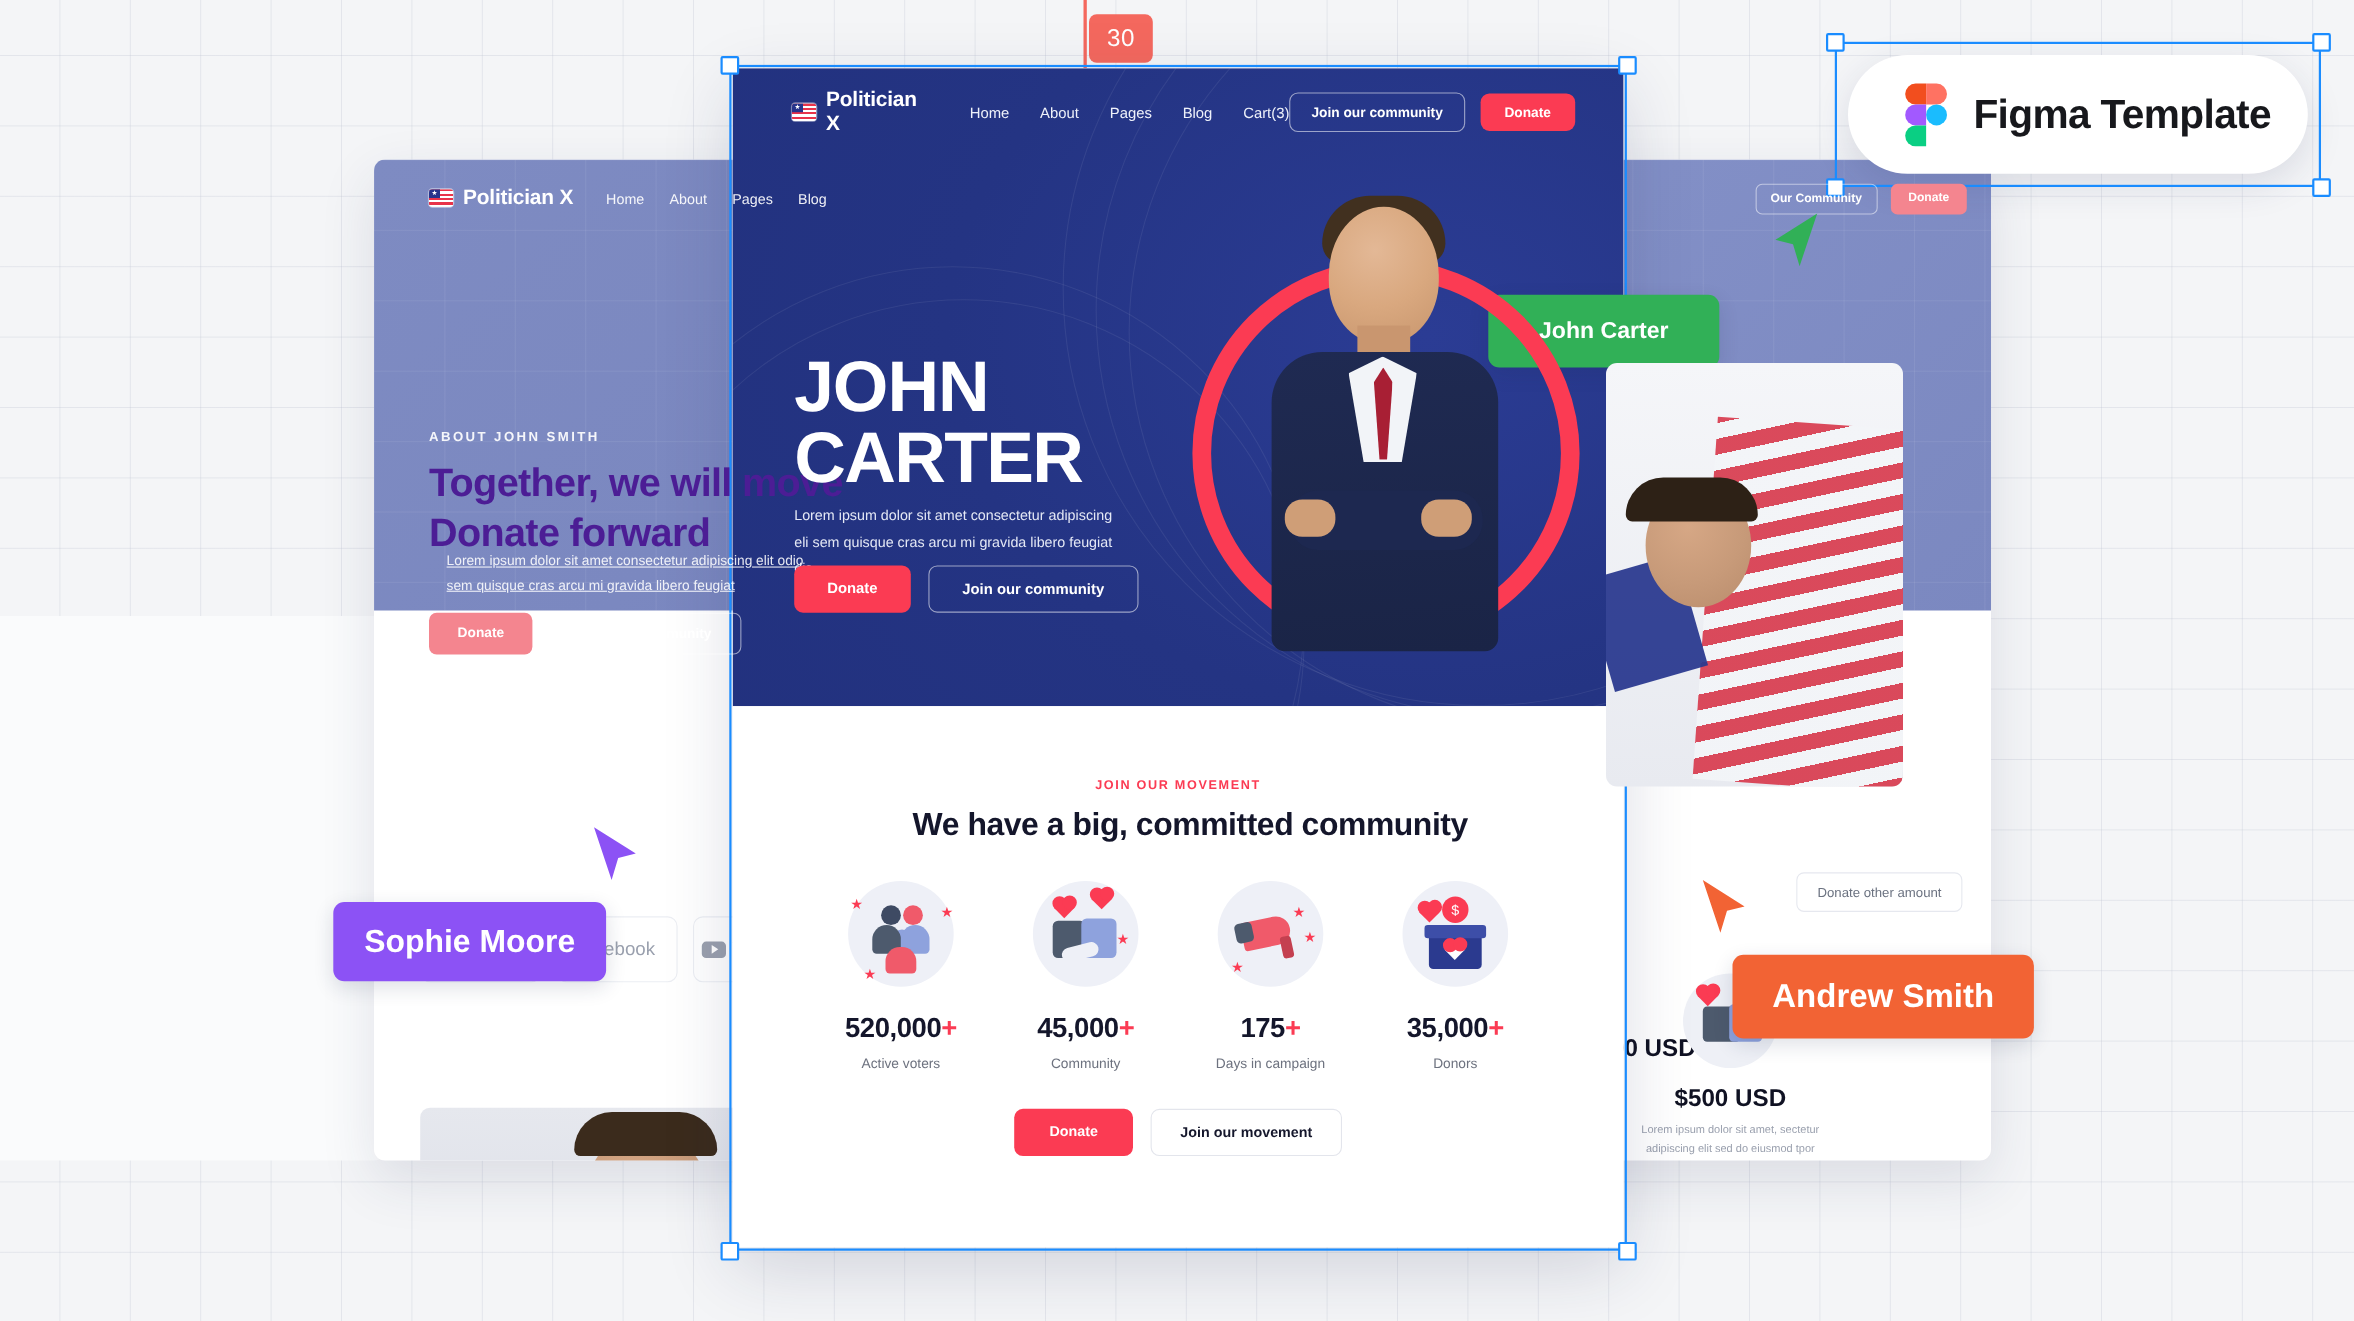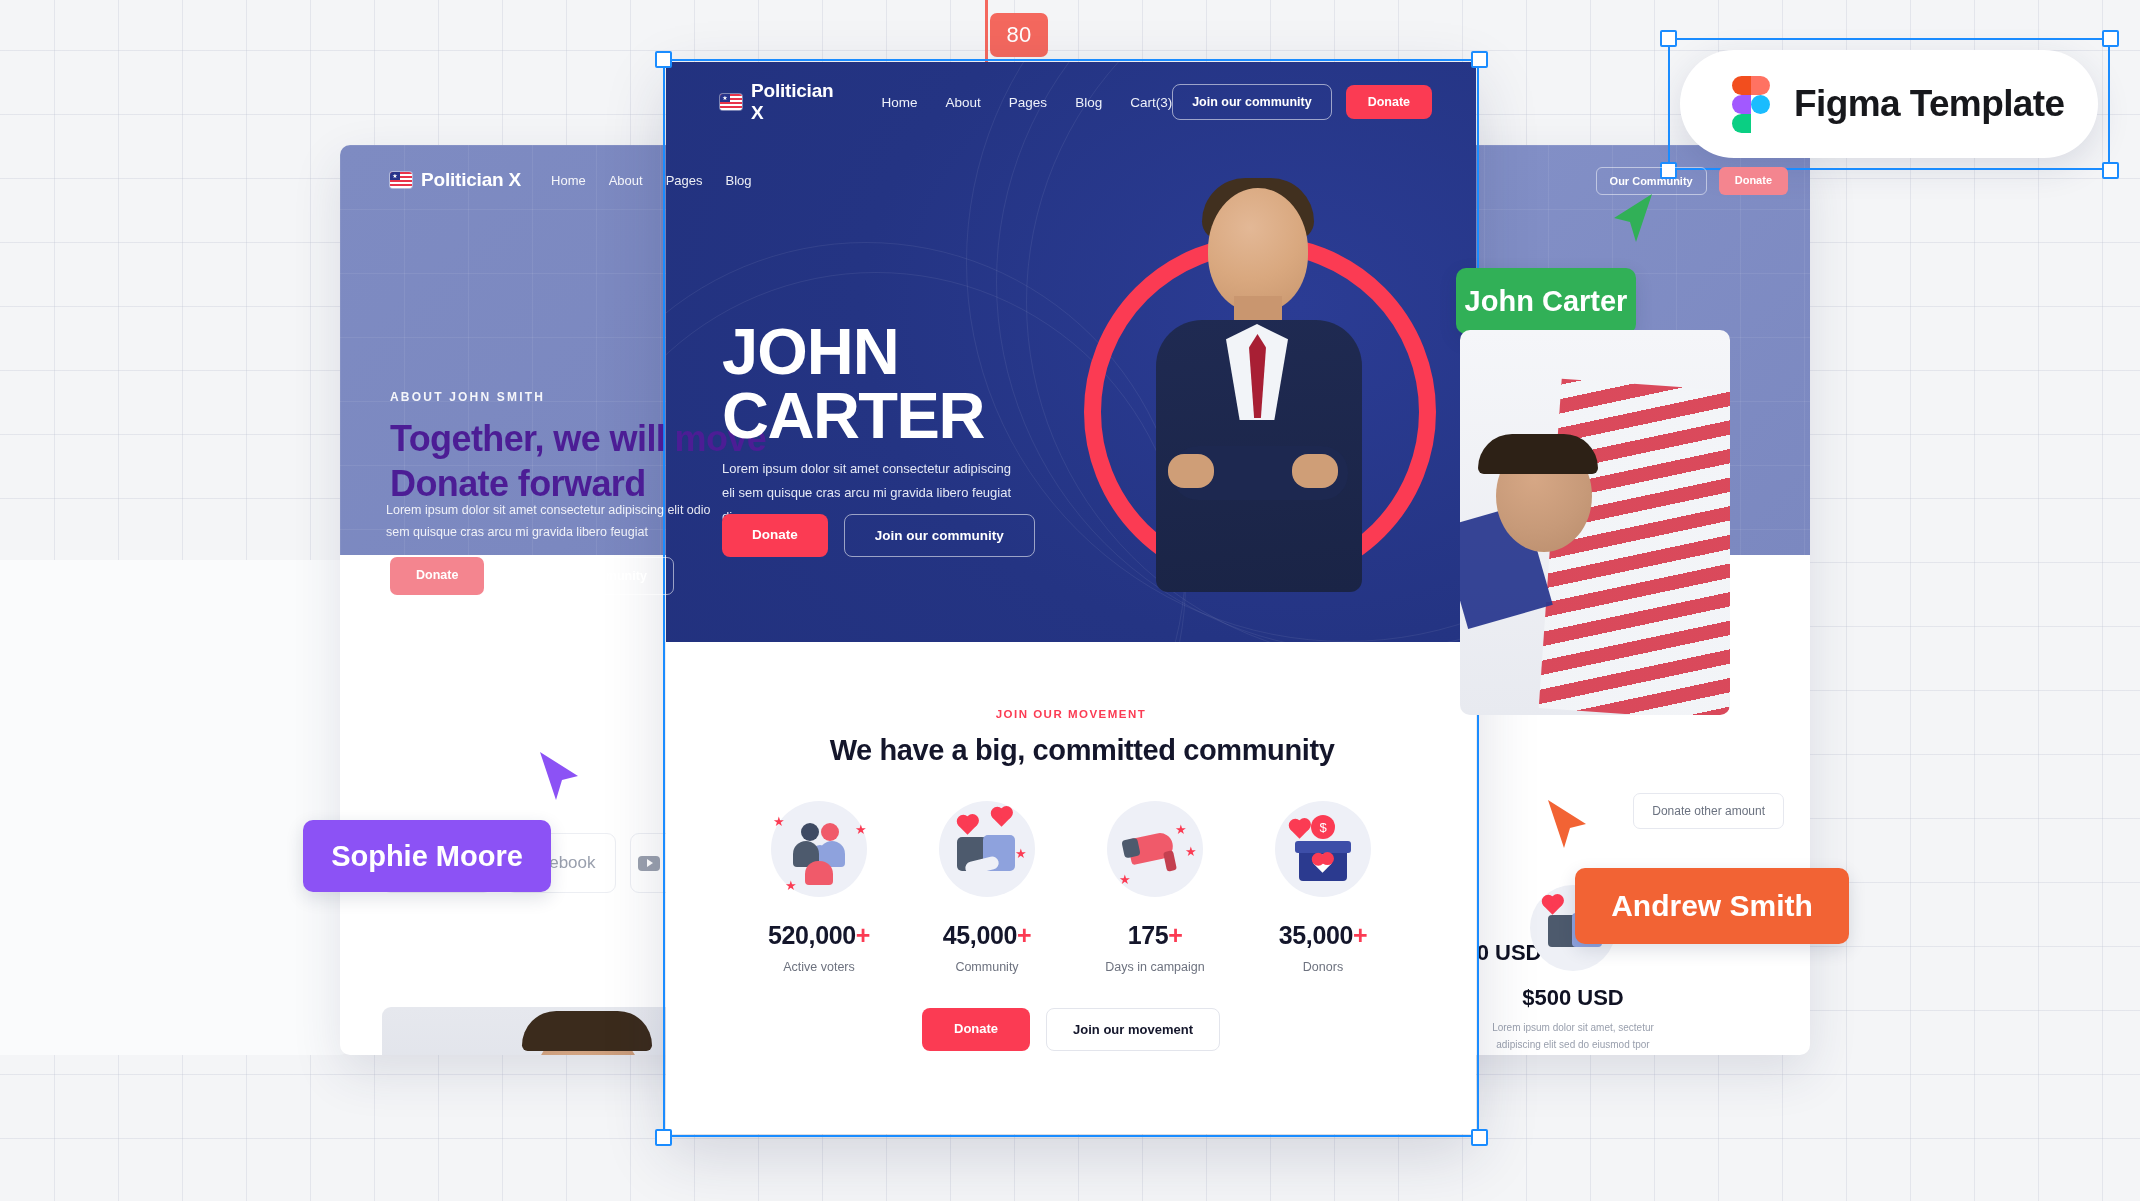--- a/index.html
+++ b/index.html
@@ -321,7 +321,7 @@
 <div id="canvas">
 
   <div class="guide-line-v" style="left:985px; top:0; height:62px;"></div>
-  <div class="measure-badge" style="left:990px; top:13px; width:58px; height:44px;">80</div>
+  <div class="measure-badge" style="left:990px; top:13px; width:58px; height:44px;">30</div>
 
   <div class="guide-line-h" style="left:0; top:597px; width:666px;"></div>
   <div class="measure-badge" style="left:297px; top:577px; width:64px; height:44px;">800</div>

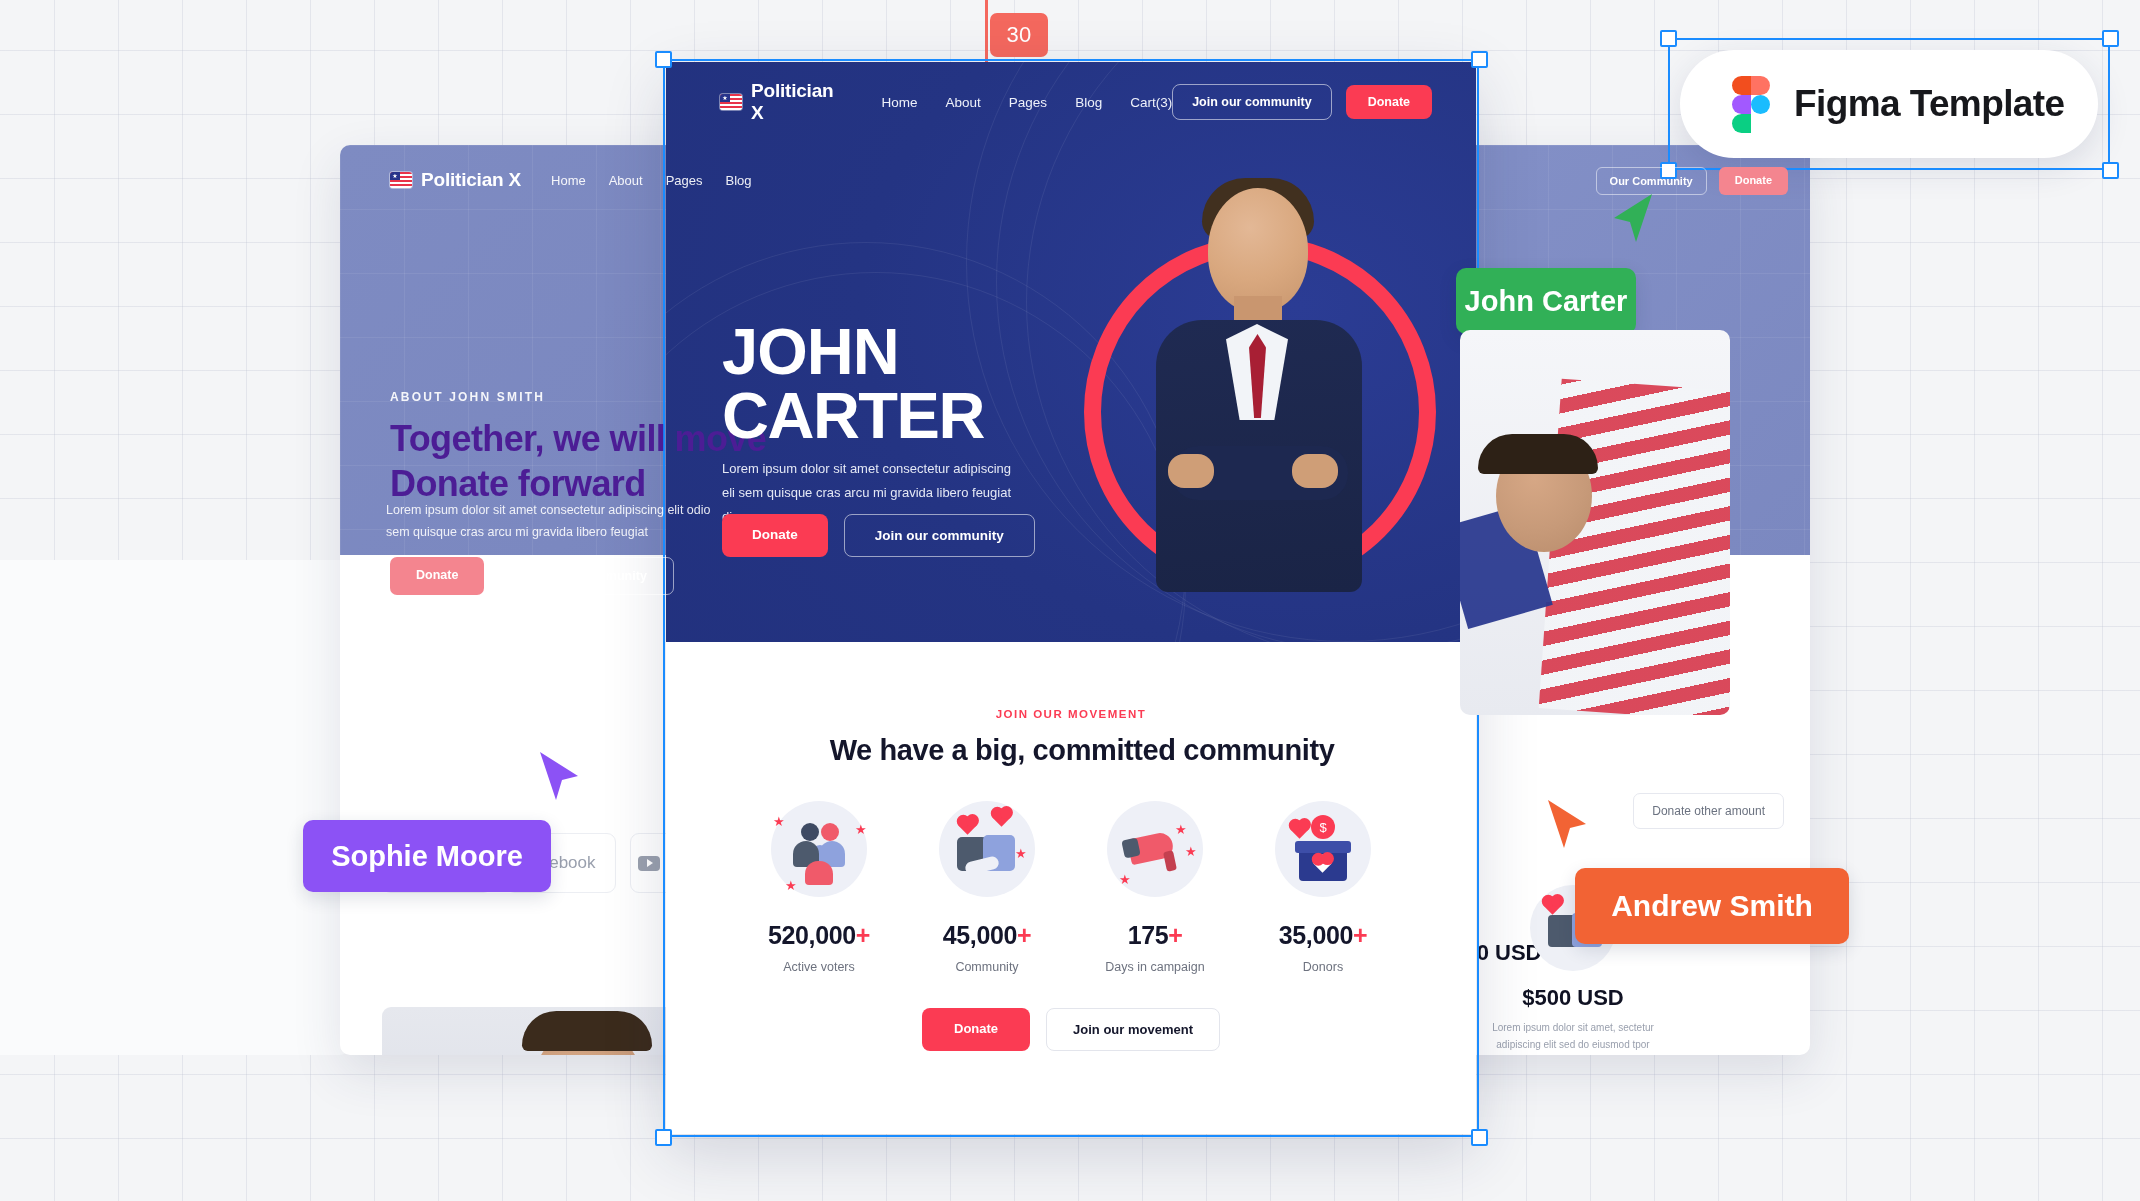--- a/index.html
+++ b/index.html
@@ -575,7 +575,7 @@
       <path d="M44 2 L6 26 L22 30 L28 50 Z" fill="#31b057"></path>
     </svg>
   </div>
-  <div class="name-tag" style="left:1456px; top:268px; width:180px; height:66px; background:#31b057; font-size:29px;">John Carter</div>
+  <div class="name-tag" style="left:1353px; top:268px; width:210px; height:66px; background:#31b057; font-size:21px;">John Carter</div>
 
   <div class="cursor" style="left:538px; top:750px;">
     <svg class="arrow" width="46" height="52" viewBox="0 0 46 52">

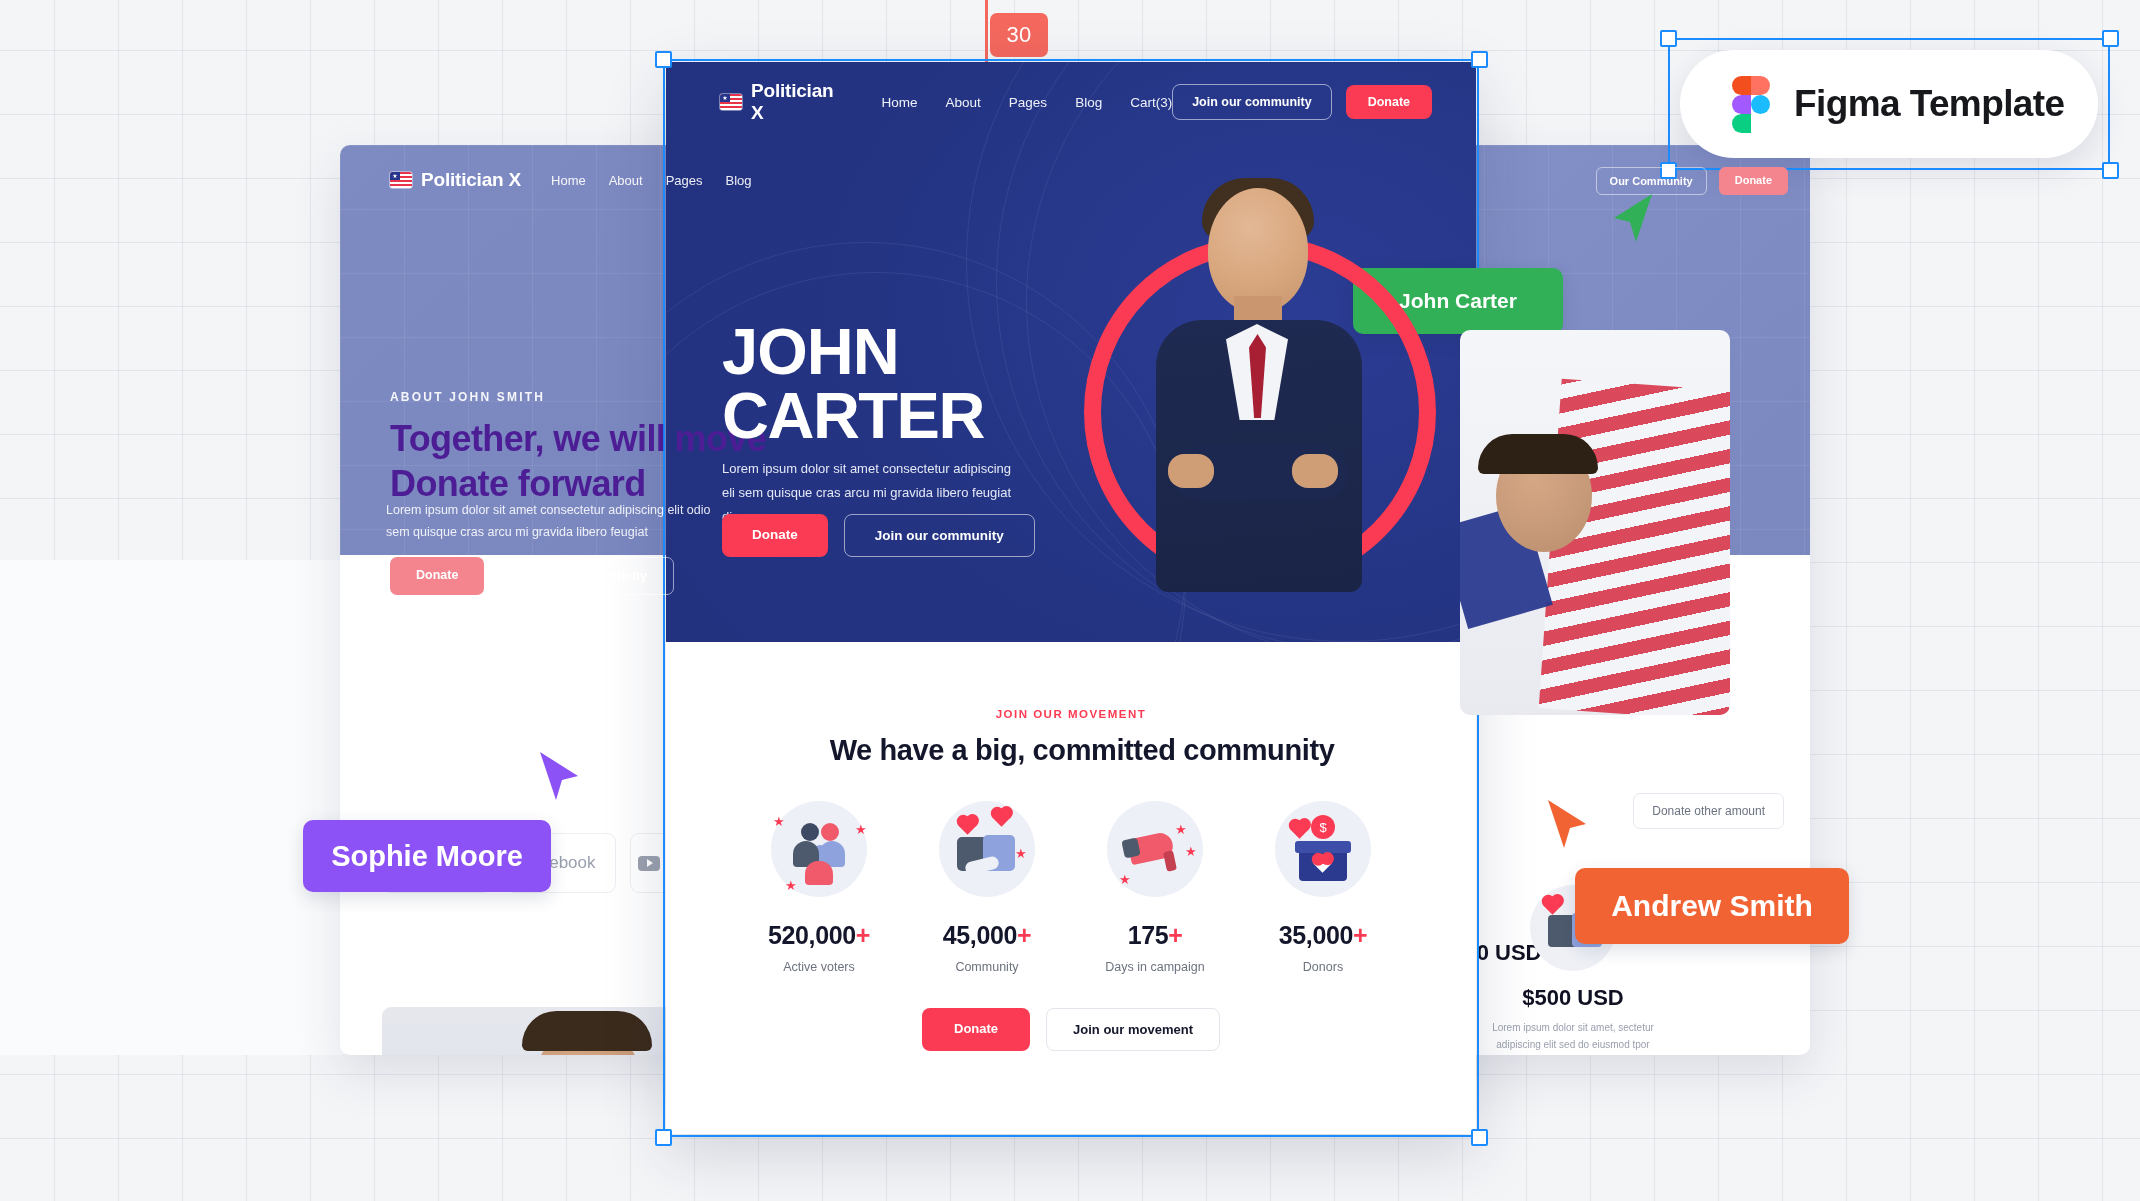--- a/index.html
+++ b/index.html
@@ -86,8 +86,8 @@
     font-size:12px; letter-spacing:2.2px; font-weight:700; z-index:2;}
   #bg-left h1{ position:absolute; left:50px; top:272px; color:#4c1d95; font-size:36px;
     line-height:1.24; font-weight:700; letter-spacing:-.6px; width:420px; z-index:2;}
-  #bg-left .lede{ position:absolute; left:46px; top:355px; color:rgba(255,255,255,.88);
-    font-size:12.5px; line-height:1.75; width:330px; z-index:2;}
+  #bg-left .lede{ position:absolute; left:66px; top:355px; color:rgba(255,255,255,.88);
+    font-size:12.5px; line-height:1.75; width:330px; z-index:2;text-decoration:underline;}
   #bg-left .btnrow{ position:absolute; left:50px; top:412px; display:flex; gap:16px; z-index:2;}
   .btn-pink { background:#f4858f; color:#fff; border-radius:7px; padding:11px 26px;
     font-size:12.5px; font-weight:600;}

